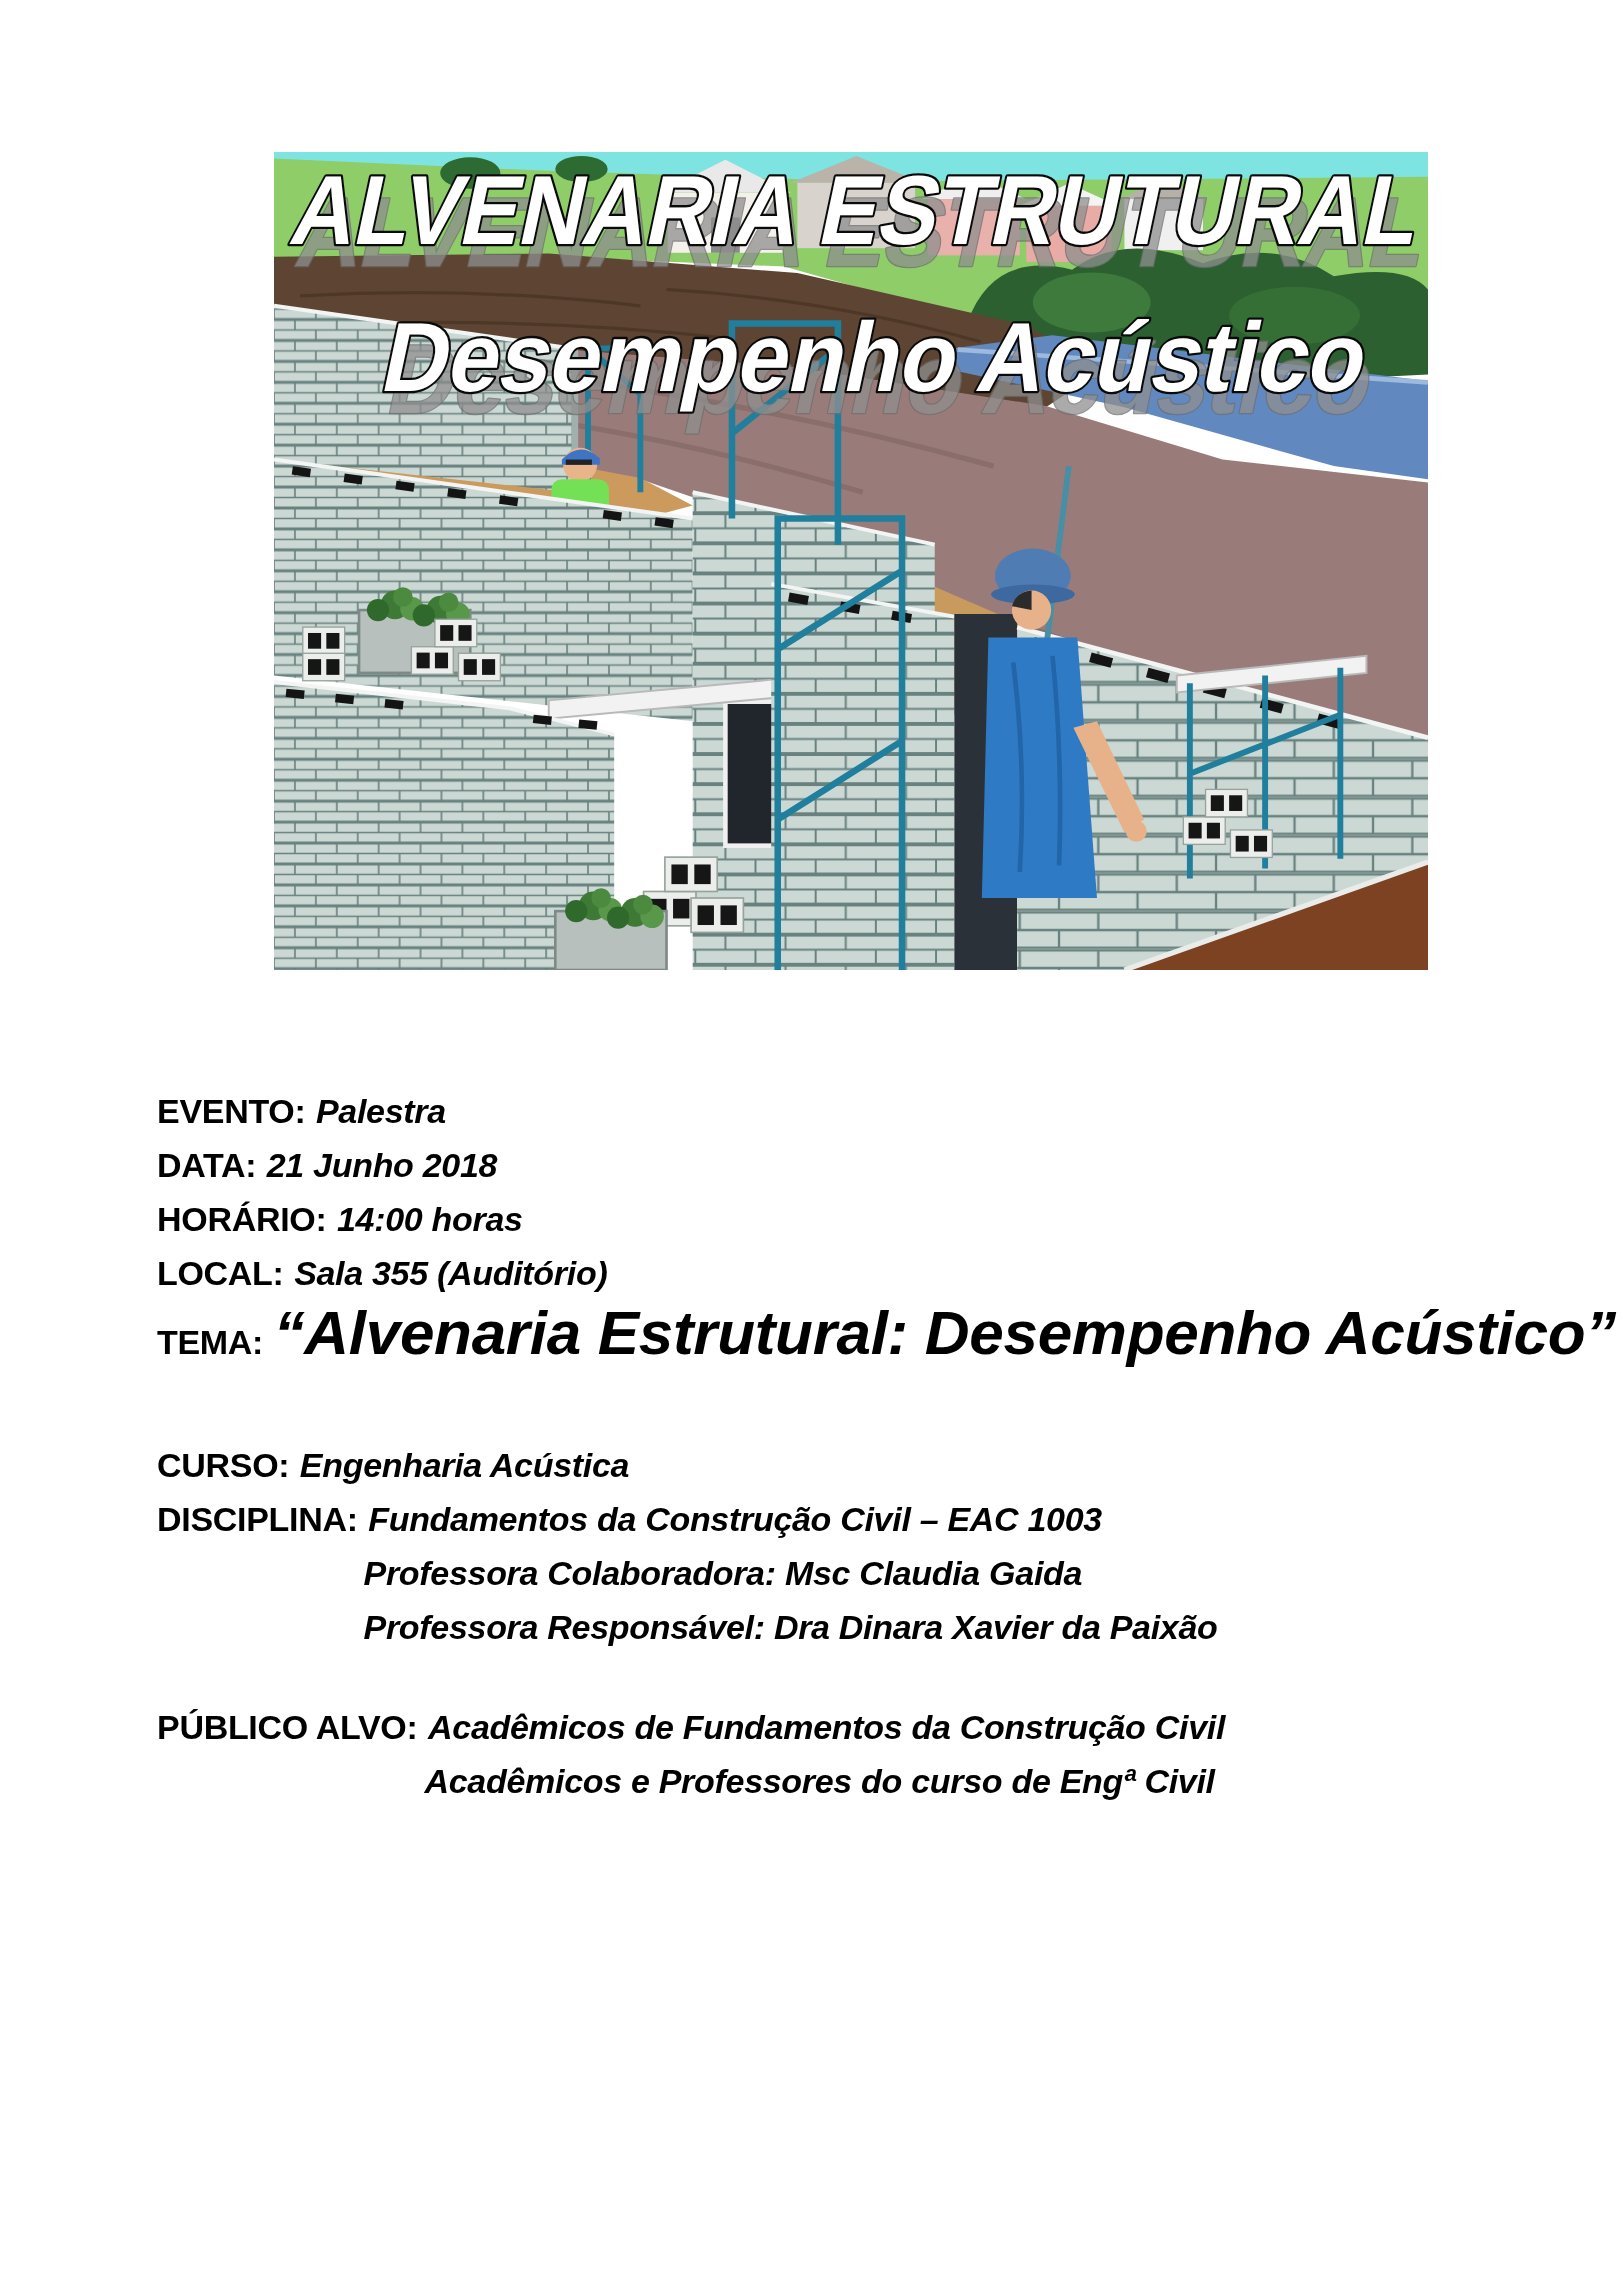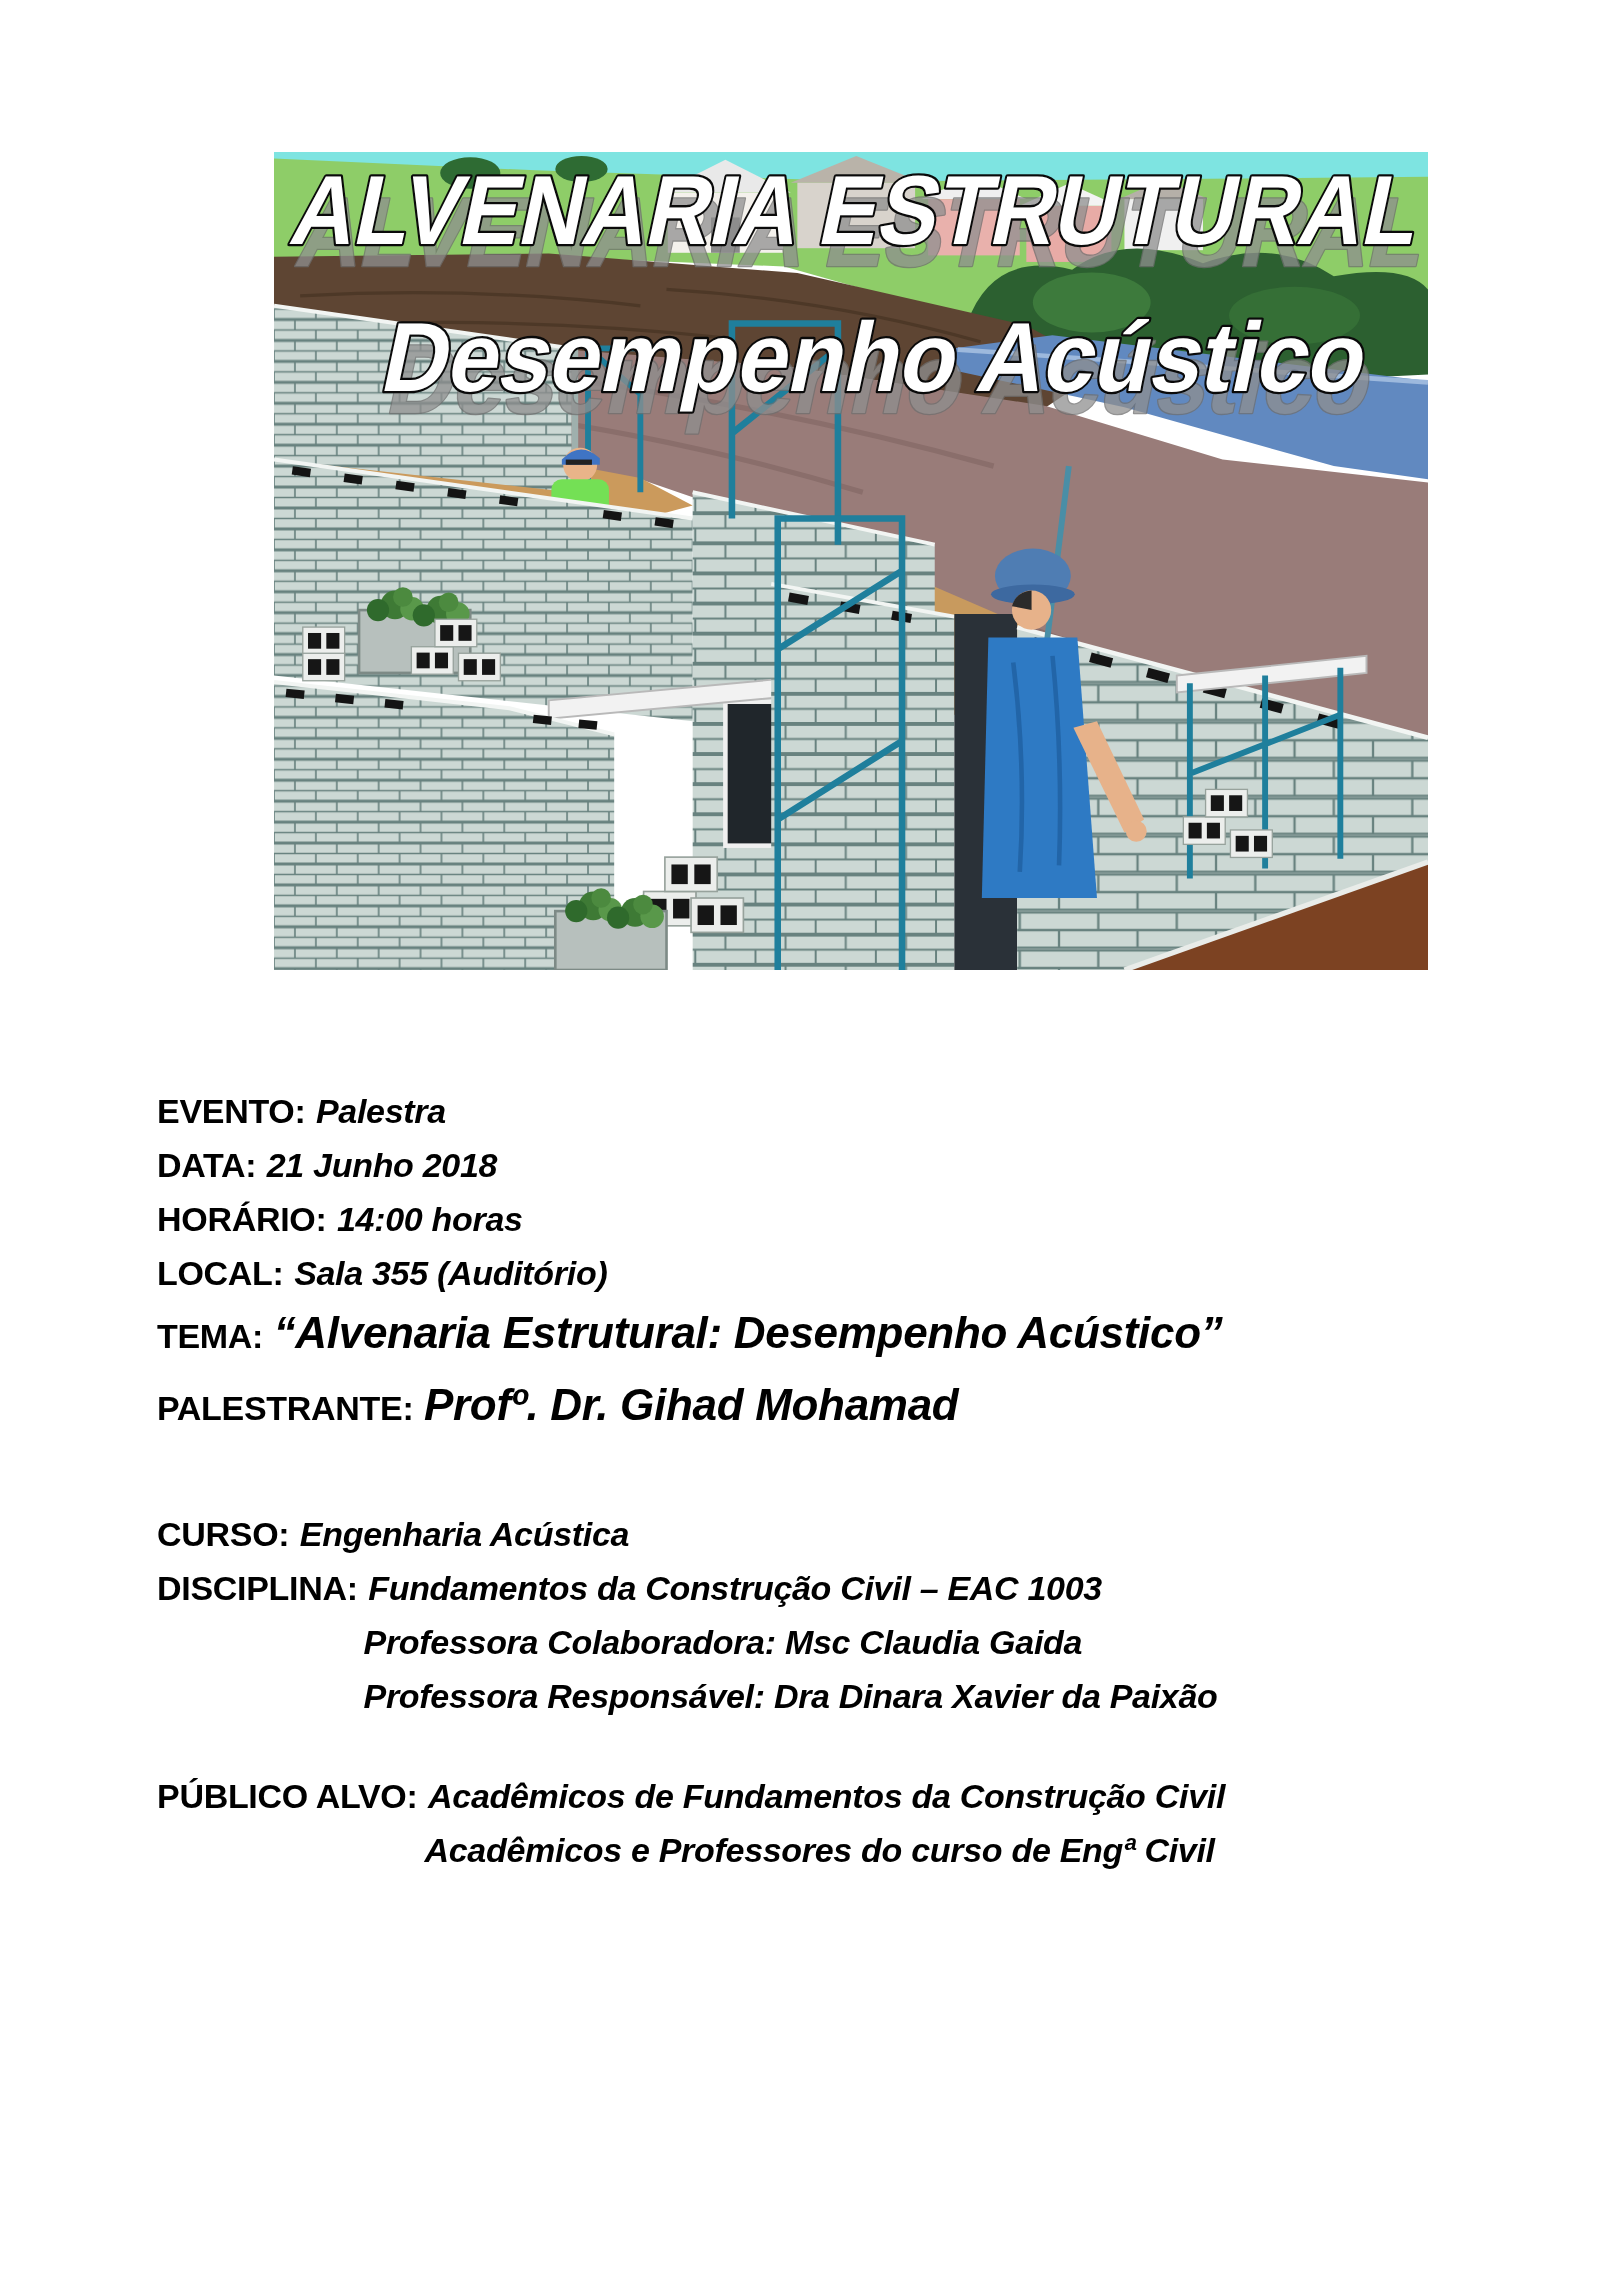--- a/index.html
+++ b/index.html
@@ -12,7 +12,7 @@
   .line .lbl{font-style:normal;margin-top:30px;}
   .line .val{font-style:italic;margin-left:10.5px;}
   .line.big{line-height:65px;}
-  .line.big .val{font-size:44px;}
+  .line.big .val{font-size:62px;}
   .line.pal{line-height:71px;}
   .indent1{margin-left:116px;}
   .indent2{margin-left:196px;}

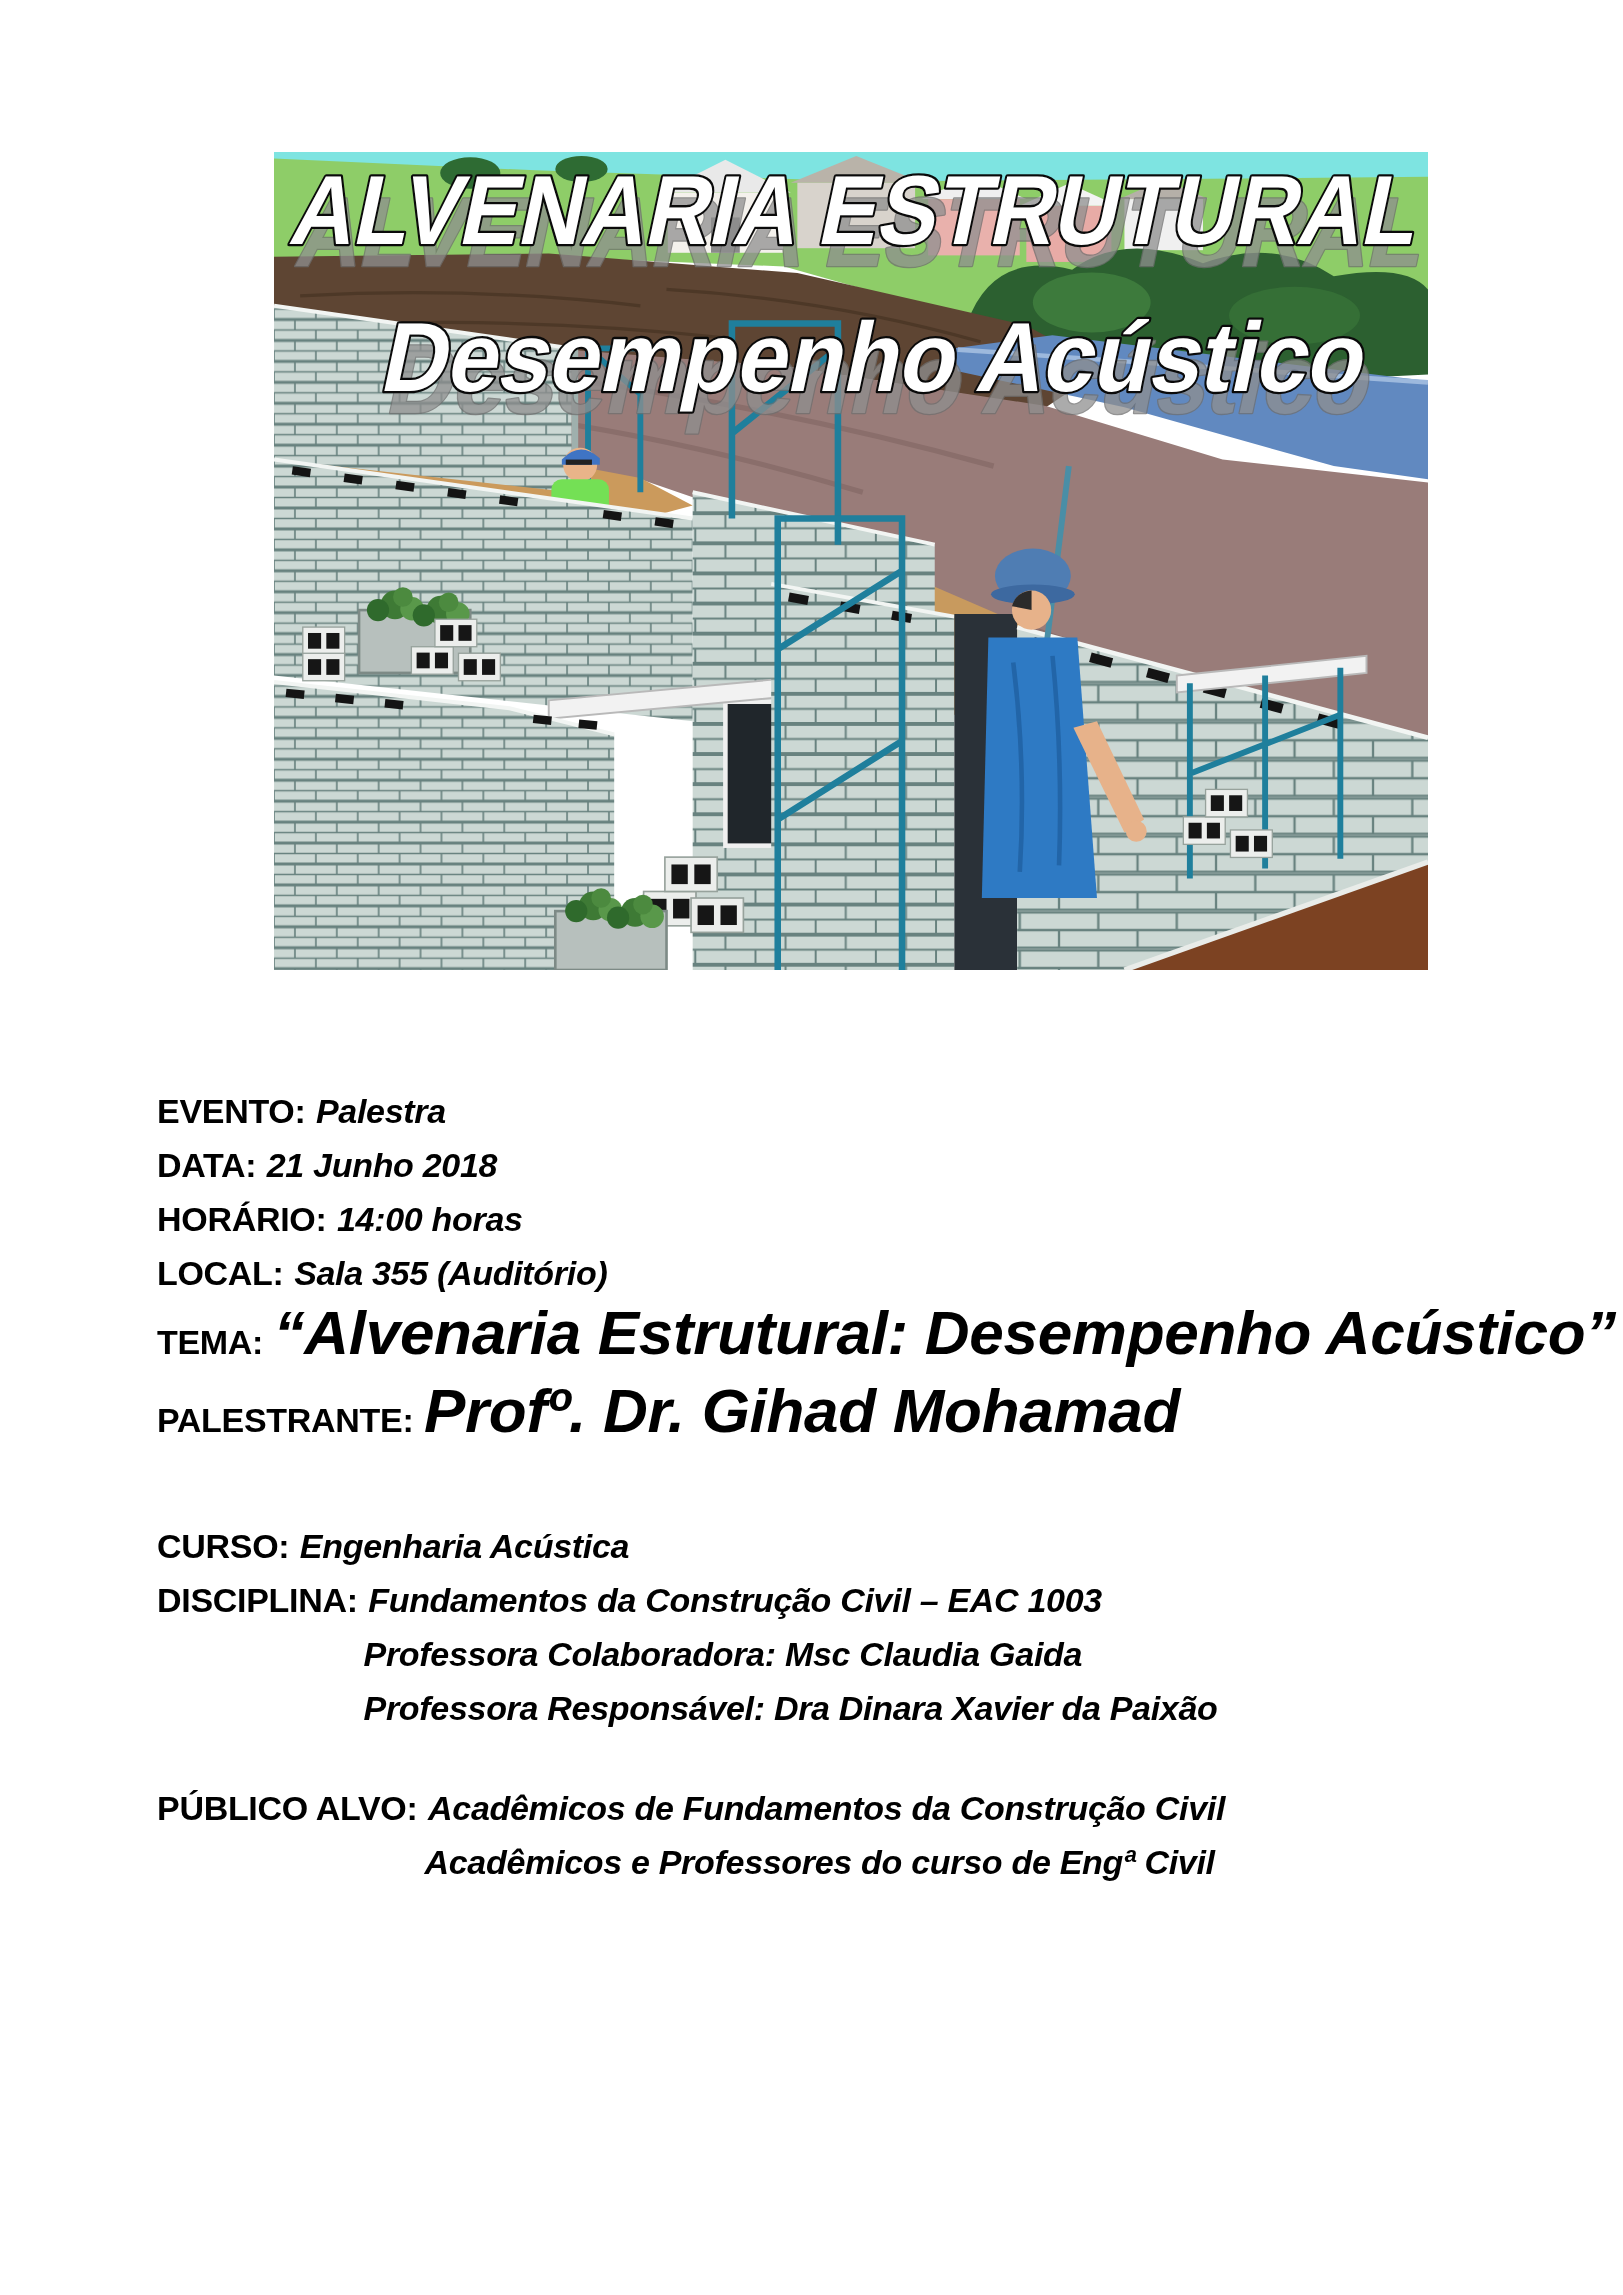--- a/index.html
+++ b/index.html
@@ -252,9 +252,6 @@
     <div class="line big">
       <span class="lbl">TEMA:</span><span class="val">“Alvenaria Estrutural: Desempenho Acústico”</span>
     </div>
-    <div class="line big pal">
-      <span class="lbl">PALESTRANTE:</span><span class="val">Profº. Dr. Gihad Mohamad</span>
-    </div>
     <div class="gap1"></div>
     <div class="line">
       <span class="lbl">CURSO:</span><span class="val">Engenharia Acústica</span>

